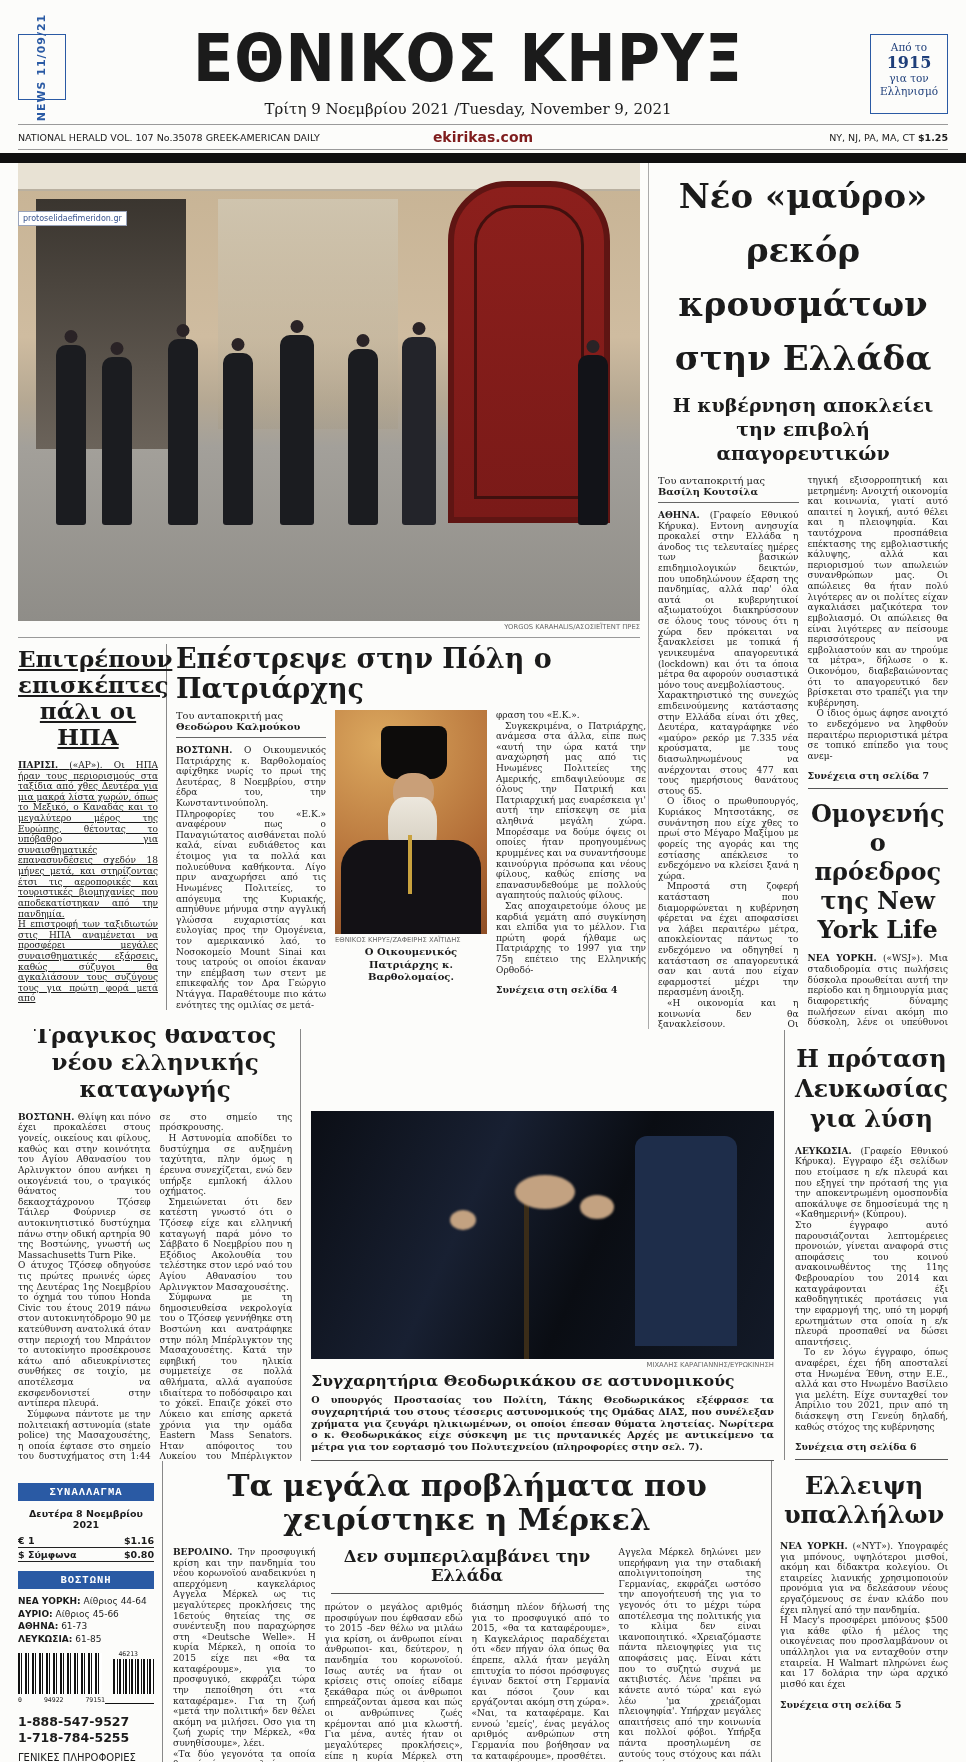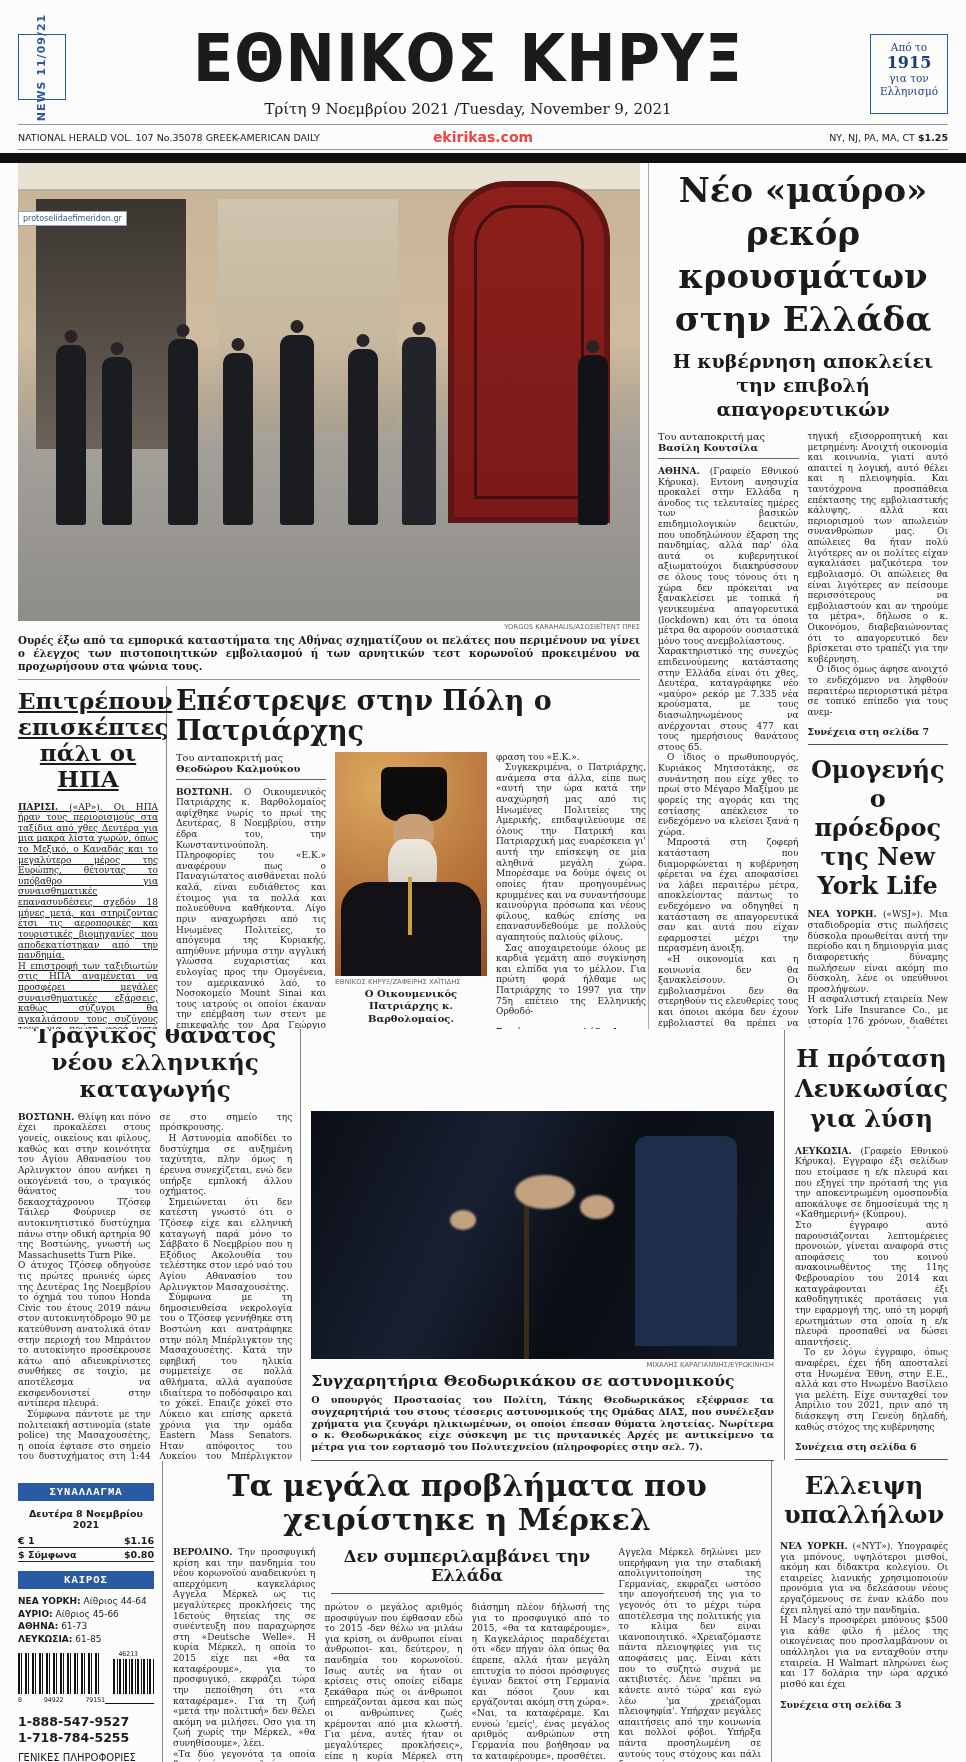--- a/index.html
+++ b/index.html
@@ -25,7 +25,7 @@
   .infobar{border-top:1px solid #9a9a9a;border-bottom:1px solid #9a9a9a;margin-top:4px;
           display:flex;align-items:center;height:24px;font-family:"DejaVu Sans",sans-serif;font-size:9.5px;}
   .infobar .left{flex:1;}
-  .infobar .center{flex:1;text-align:center;font-weight:bold;color:#ef4444;font-size:14px;}
+  .infobar .center{flex:1;text-align:center;font-weight:bold;color:#7f1d1d;font-size:14px;}
   .infobar .right{flex:1;text-align:right;}
   .price{font-weight:bold;}
   .blackband{height:10px;background:#101010;margin-top:3px;}

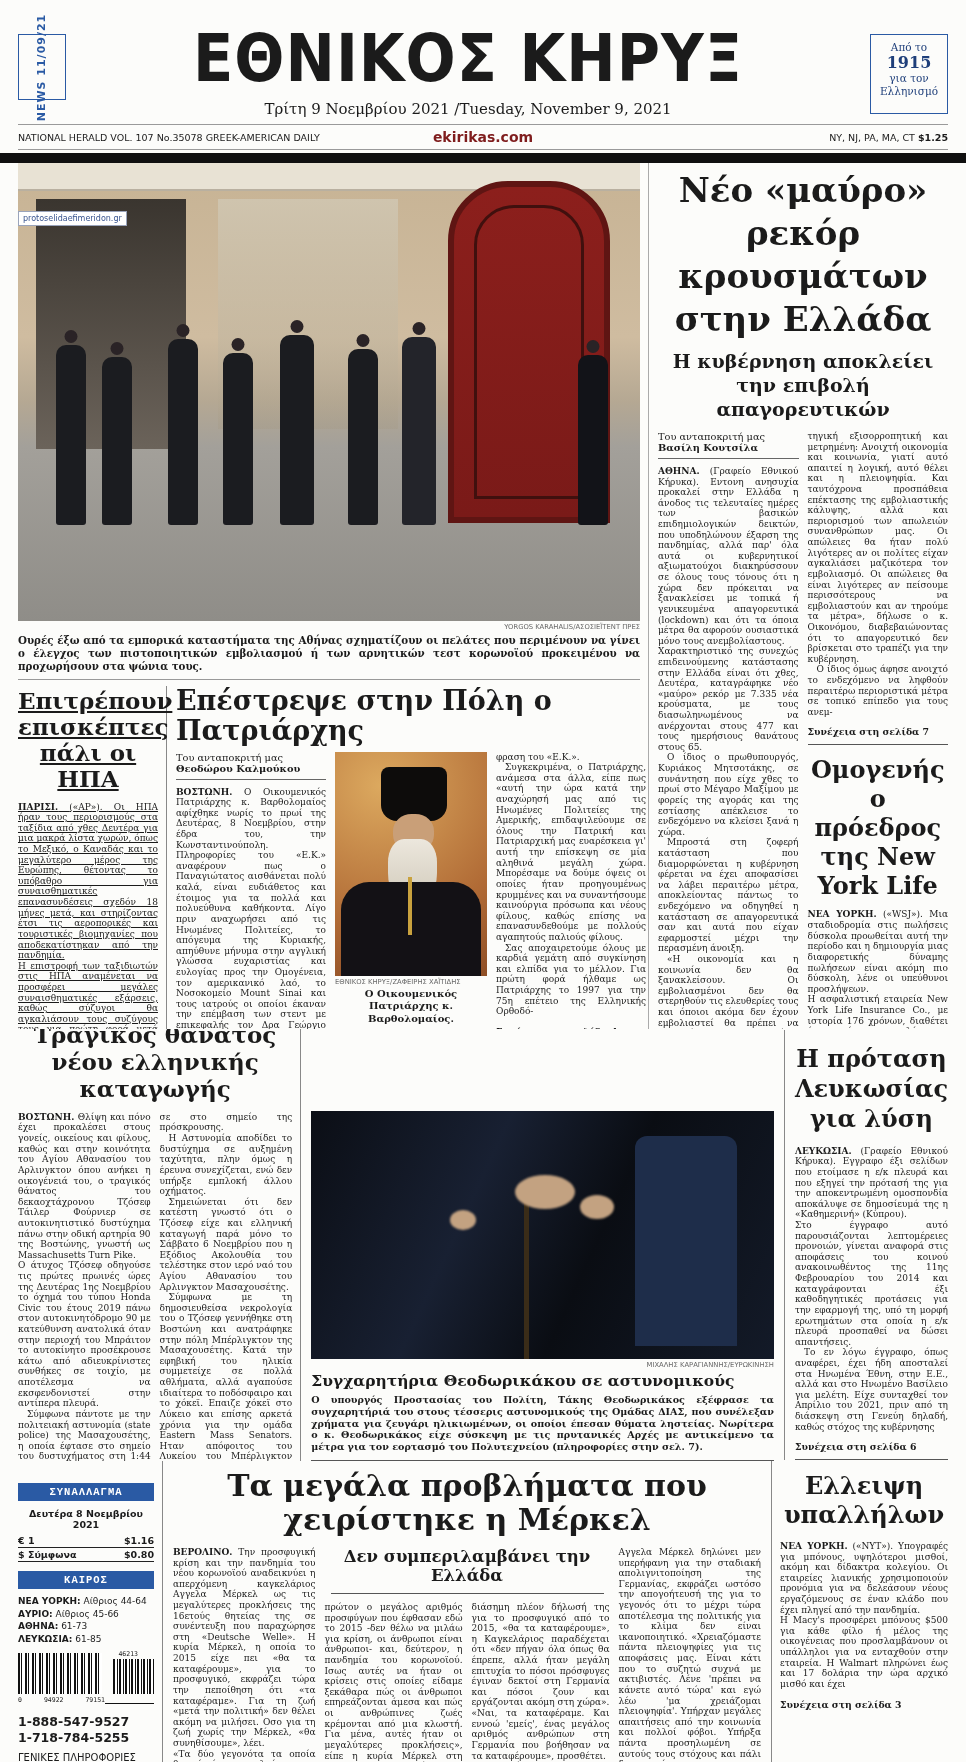--- a/index.html
+++ b/index.html
@@ -79,7 +79,7 @@
   .p-chain{position:absolute;bottom:18%;left:48%;width:4px;height:26%;background:#c9a23e;}
   .pat-cap{font-weight:bold;font-size:10px;line-height:1.25;text-align:center;margin-top:2px;}
 
-  .covid-head h1{font-size:34px;line-height:43px;margin:6px 0 8px 0;}
+  .covid-head h1{font-size:34px;line-height:54px;margin:6px 0 8px 0;}
   .covid-sub{font-size:19px;line-height:24px;margin-bottom:10px;}
   .covid-cols{display:flex;gap:9px;}
   .covid-c{flex:1;min-width:0;}

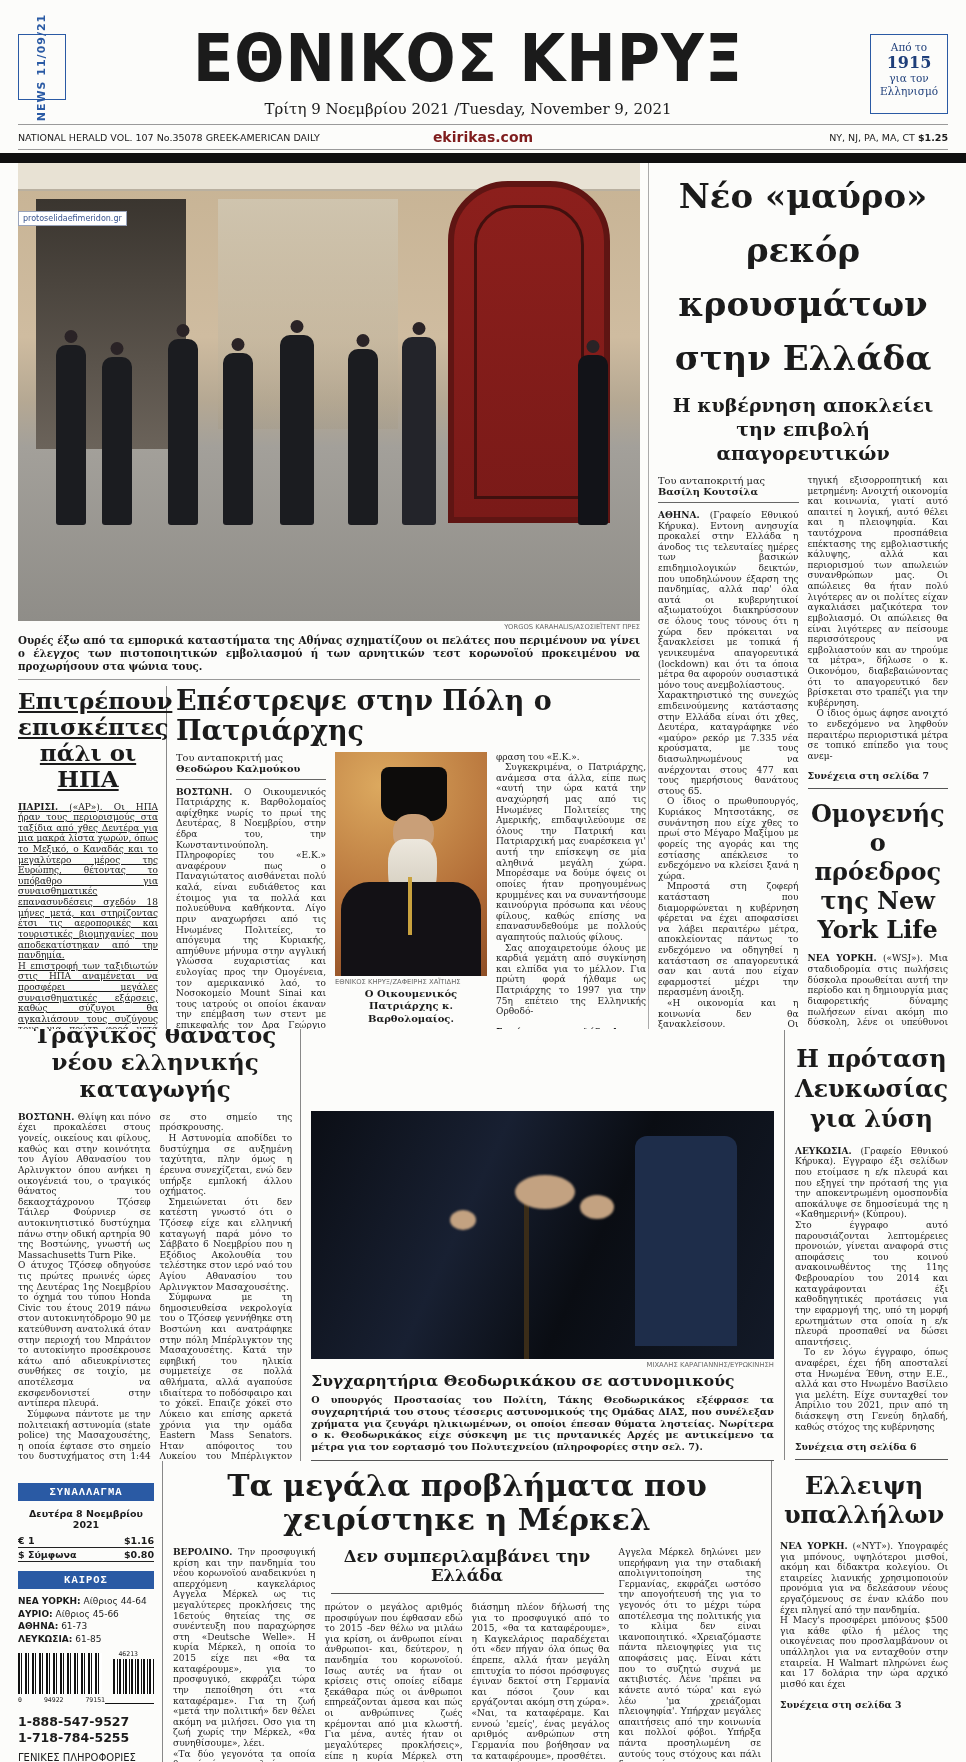--- a/index.html
+++ b/index.html
@@ -189,7 +189,6 @@
           <div class="wmark">protoselidaefimeridon.gr</div>
         </div>
         <div class="credit">YORGOS KARAHALIS/ΑΣΟΣΙΕΪΤΕΝΤ ΠΡΕΣ</div>
-        <div class="lead-caption">Ουρές έξω από τα εμπορικά καταστήματα της Αθήνας σχηματίζουν οι πελάτες που περιμένουν να γίνει ο έλεγχος των πιστοποιητικών εμβολιασμού ή των αρνητικών τεστ κορωνοϊού προκειμένου να προχωρήσουν στα ψώνια τους.</div>
         <hr class="soft">
 
         <div class="band2">

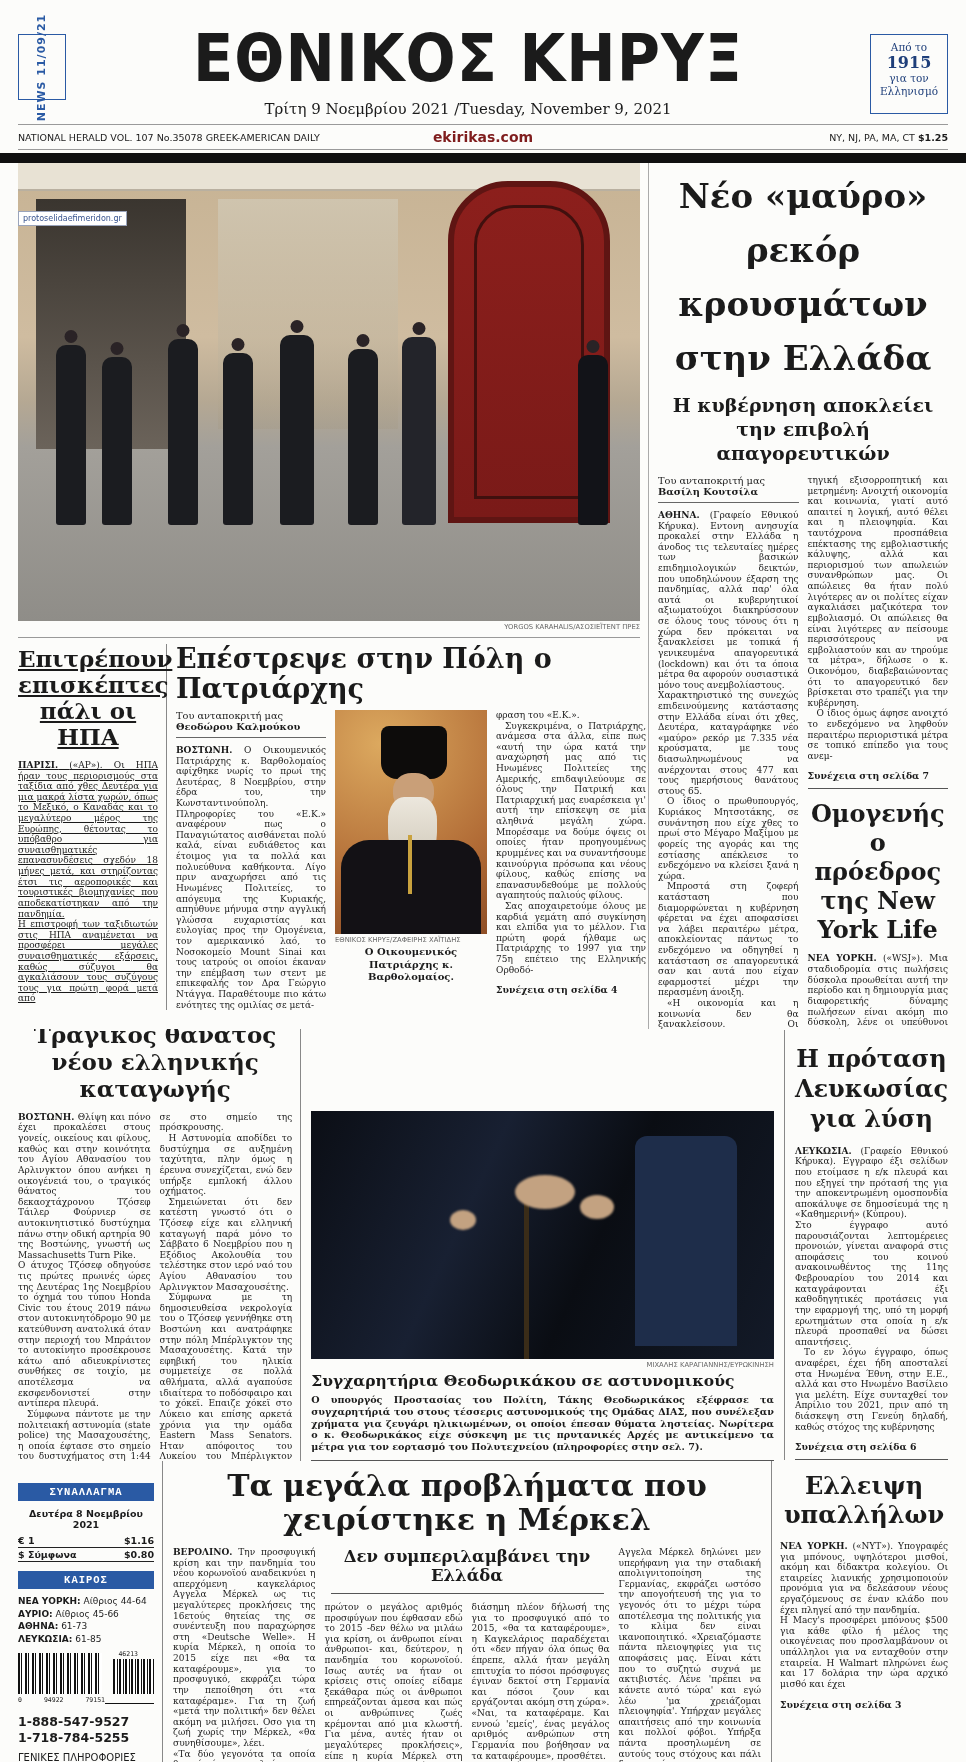--- a/index.html
+++ b/index.html
@@ -355,7 +355,7 @@
           <span class="l">$ Σύμφωνα</span>
           <span class="v">$0.80</span>
         </div>
-        <div class="bluehdr" style="margin-top:9px;">ΚΑΙΡΟΣ</div>
+        <div class="bluehdr" style="margin-top:9px;">ΒΟΣΤΩΝΗ</div>
         <div class="wx">
           <div><b>ΝΕΑ ΥΟΡΚΗ:</b> <span>Αίθριος 44-64</span></div>
           <div><b>ΑΥΡΙΟ:</b> <span>Αίθριος 45-66</span></div>

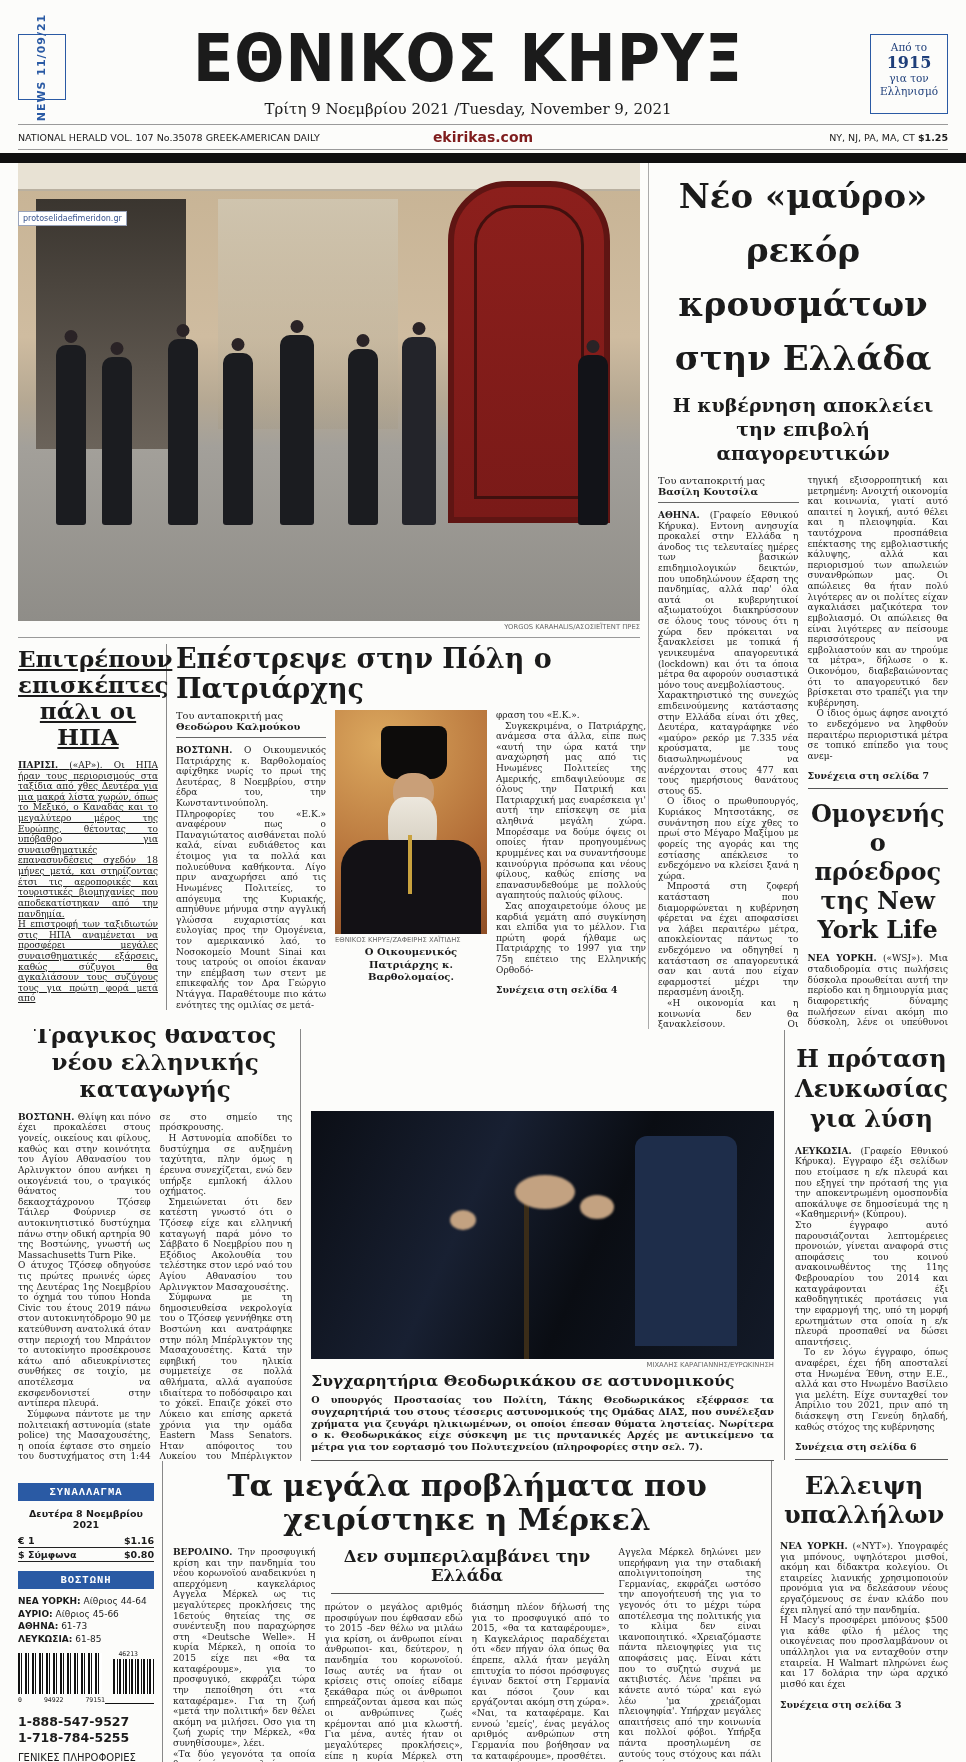--- a/index.html
+++ b/index.html
@@ -428,7 +428,7 @@
         <div class="body">
             <p>Η Macy's προσφέρει μπόνους $500 για κάθε φίλο ή μέλος της οικογένειας που προσλαμβάνουν οι υπάλληλοι για να ενταχθούν στην εταιρεία. Η Walmart πληρώνει έως και 17 δολάρια την ώρα αρχικό μισθό και έχει</p>
           </div>
-        <div class="cont">Συνέχεια στη σελίδα 3</div>
+        <div class="cont">Συνέχεια στη σελίδα 5</div>
       </div>
     </div>
 

